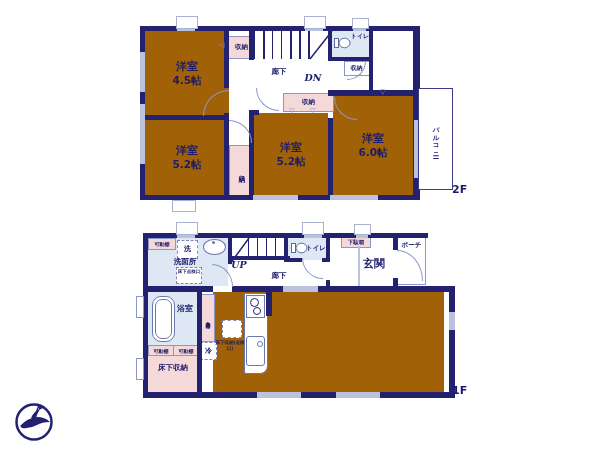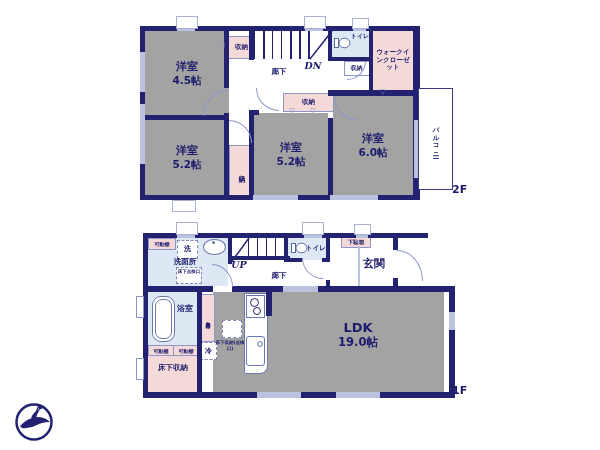--- a/index.html
+++ b/index.html
@@ -61,9 +61,6 @@
   <div class="lbl" style="left:349px;top:32px;width:22px;font-size:6px;">トイレ</div>
   <div class="edge" style="left:344px;top:61px;width:25px;height:13px;"></div>
   <div class="lbl" style="left:344px;top:64px;width:25px;font-size:6px;">収納</div>
-  <div class="pink flexc" style="left:373px;top:31px;width:40px;height:59px;">
-    <span class="tiny" style="font-size:6.5px;color:#1b1a6b;text-align:center;line-height:1.2;padding:2px;">ウォークインクローゼット</span>
-  </div>
   <div class="pink edge flexc" style="left:227px;top:36px;width:27px;height:21px;background:#f5d9d8;">
     <span class="tiny" style="font-size:6.5px;color:#1b1a6b;">収納</span>
   </div>

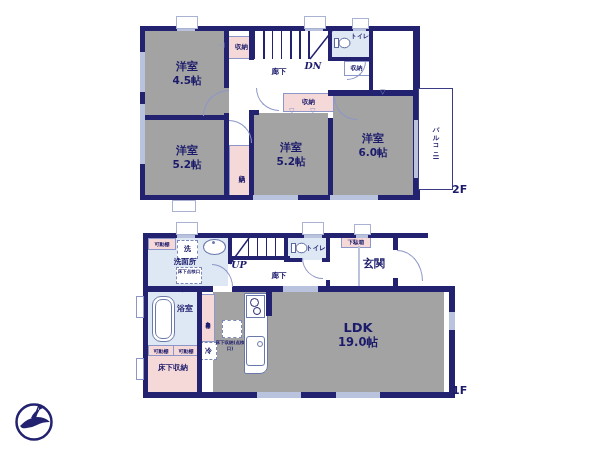--- a/index.html
+++ b/index.html
@@ -8,7 +8,7 @@
   .abs{position:absolute;}
   .wall{position:absolute;background:#232270;}
   .win{position:absolute;background:#b9c3de;}
-  .cream{position:absolute;background:#a3a3a3;}
+  .cream{position:absolute;background:#a16207;}
   .pink{position:absolute;background:#f5d9d8;}
   .blue{position:absolute;background:#dde8f4;}
   .base{position:absolute;background:#ffffff;}

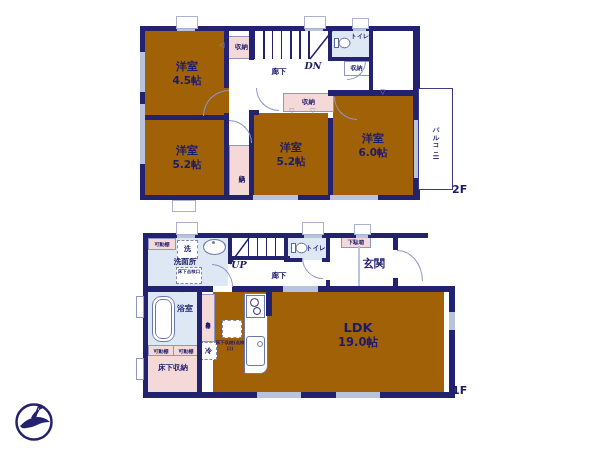--- a/index.html
+++ b/index.html
@@ -76,7 +76,7 @@
     <line x1="0" y1="28" x2="22" y2="0" stroke="#232270" stroke-width="1.5"></line>
     <line x1="0" y1="0" x2="22" y2="28" stroke="#fff" stroke-width="0"></line>
   </svg>
-  <div class="lbl stairlbl" style="left:300px;top:60px;width:26px;font-size:9.5px;">DN</div>
+  <div class="lbl stairlbl" style="left:300px;top:72px;width:26px;font-size:9.5px;">DN</div>
   <div class="lbl" style="left:262px;top:67px;width:34px;font-size:7.5px;">廊下</div>
 
   <i class="wall" style="left:140px;top:26px;width:280px;height:5px;"></i>

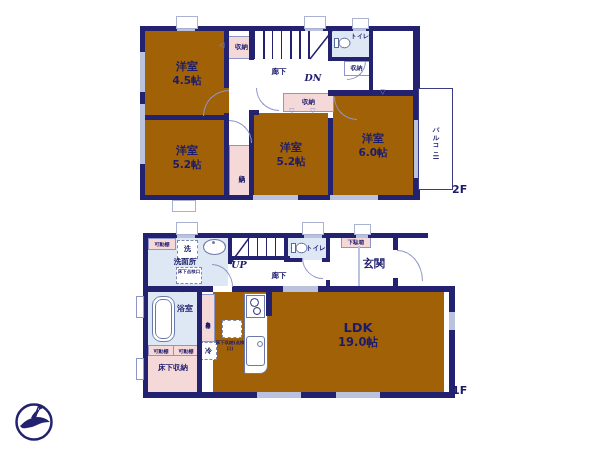--- a/index.html
+++ b/index.html
@@ -160,6 +160,9 @@
   </div>
   <div class="lbl" style="left:358px;top:257px;width:32px;font-size:11px;">玄関</div>
   <i class="win" style="left:358px;top:246px;width:2px;height:40px;"></i>
+  <div class="abs" style="left:398px;top:238px;width:27px;height:46px;border-right:1.5px solid #8d96c8;border-bottom:1.5px solid #8d96c8;background:#fff;">
+    <div class="lbl" style="left:0;top:3px;width:27px;font-size:6.5px;">ポーチ</div>
+  </div>
   <i class="arc arc-tr" style="left:397px;top:250px;width:25px;height:30px;"></i>
 
   <div class="fixt" style="left:152px;top:296px;width:21px;height:44px;border-radius:9px;">

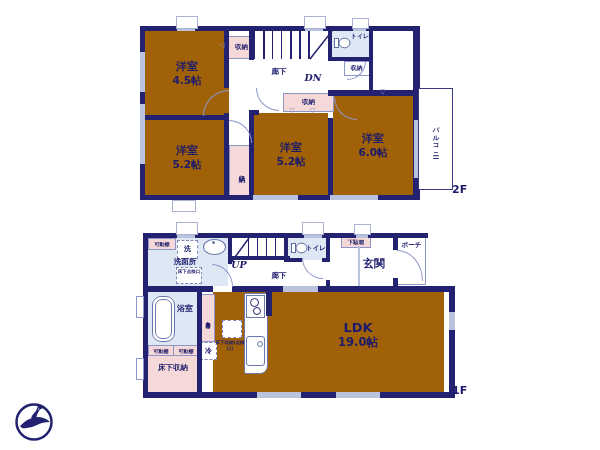--- a/index.html
+++ b/index.html
@@ -193,10 +193,6 @@
     <i class="abs" style="left:10px;top:4px;width:4px;height:4px;border:1px solid #6b78ac;border-radius:50%;"></i>
   </div>
 
-  <div class="abs" style="left:325px;top:320px;width:66px;text-align:center;">
-    <div class="tiny" style="font-size:13px;color:#1b1a6b;">LDK</div>
-    <div class="tiny" style="font-size:11.5px;color:#1b1a6b;">19.0帖</div>
-  </div>
 
   <i class="wall" style="left:143px;top:233px;width:285px;height:5px;"></i>
   <i class="wall" style="left:143px;top:233px;width:5px;height:165px;"></i>

